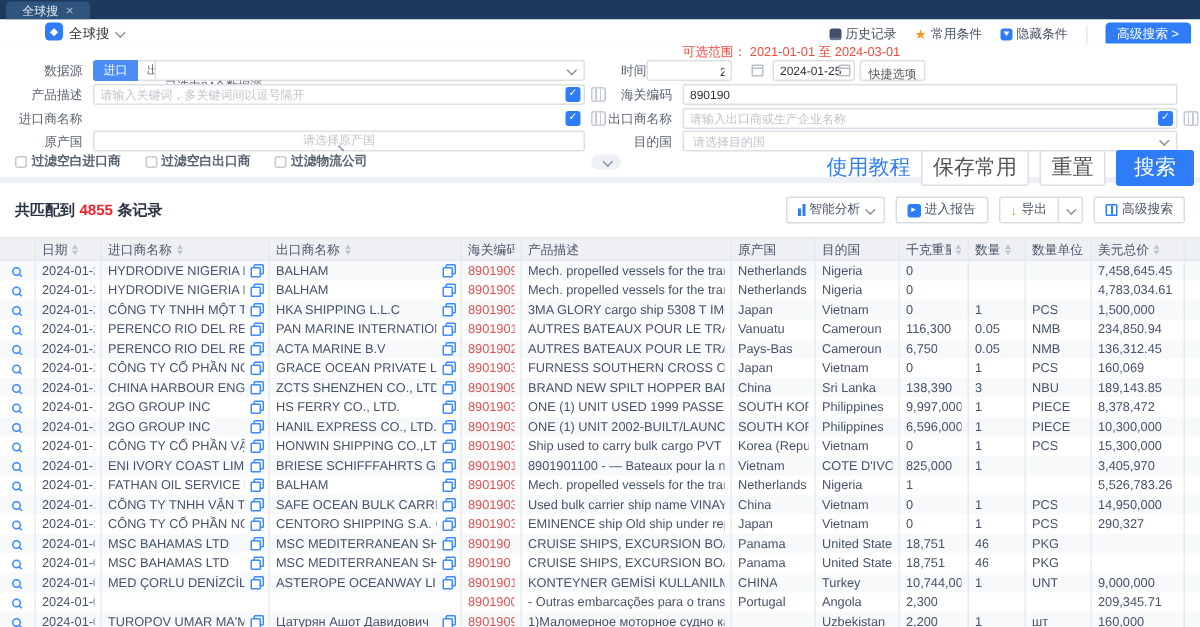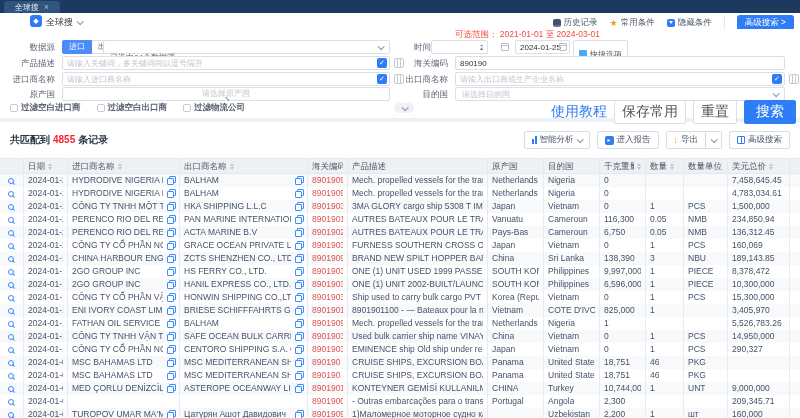--- a/index.html
+++ b/index.html
@@ -55,8 +55,8 @@
     background:repeating-linear-gradient(90deg,#fff 0 2px,#c4c9d2 2px 3px); cursor:pointer; }
   .cal { position:absolute; width:8px; height:8px; border:1px solid #b9bfc9; border-radius:1px; }
   .cal::before { content:""; position:absolute; left:0; right:0; top:1px; height:1px; background:#b9bfc9; }
-  .quick-btn { position:absolute; left:573px; top:11px; height:28px; border:1px solid #dcdfe6; border-radius:2px;
-    background:#fff; display:flex; align-items:center; gap:3px; padding:0 5px; font-size:8px; color:#555; cursor:pointer; }
+  .quick-btn { position:absolute; left:573px; top:11px; height:14px; border:1px solid #dcdfe6; border-radius:2px;
+    background:#fff; display:flex; align-items:center; gap:3px; padding:0 5px; font-size:8px; color:#555; cursor:pointer;flex-direction:column; }
   .ic-q { width:8px; height:8px; background:#49a8ee; border-radius:1px; }
   .cbrow { position:absolute; left:10px; top:73px; display:flex; gap:16px; align-items:center; font-size:8.5px;font-weight:bold; }
   .cbi { display:flex; align-items:center; gap:3px; cursor:pointer; }

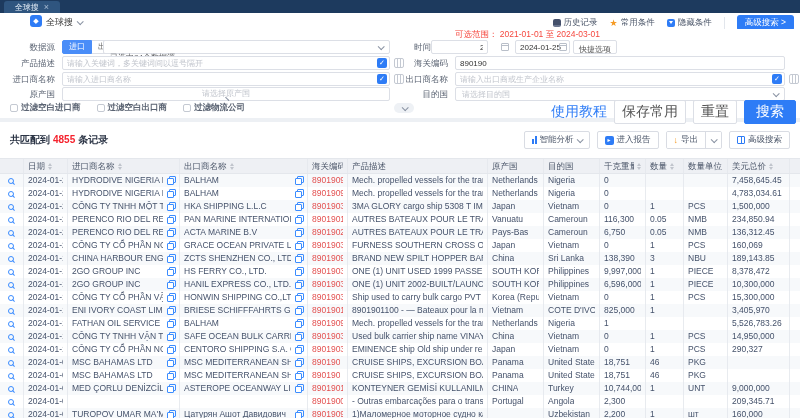--- a/index.html
+++ b/index.html
@@ -181,7 +181,6 @@
   <input class="fbox" style="left: 455px; top: 27px; width: 330px;" value="890190">
 
   <span class="flabel" style="top:43px;">进口商名称</span>
-  <input class="fbox" style="left: 62px; top: 43px; width: 328px; padding-right: 16px;" placeholder="请输入进口商名称">
   <span class="mini-blue" style="left:377px; top:45px;">✓</span>
   <span class="mini-grid" style="left:394px; top:45px;"></span>
 

